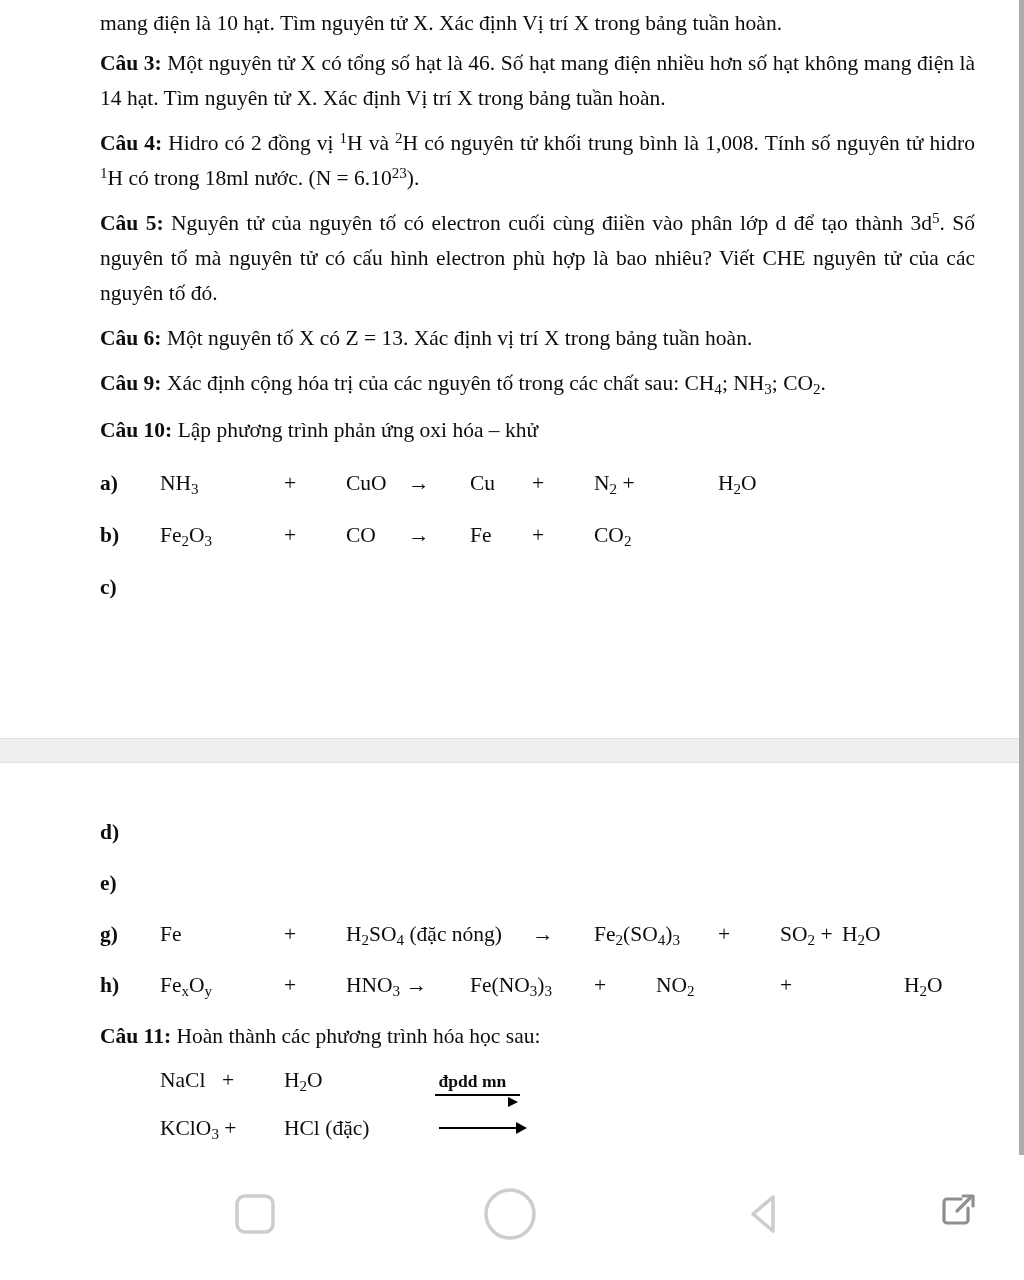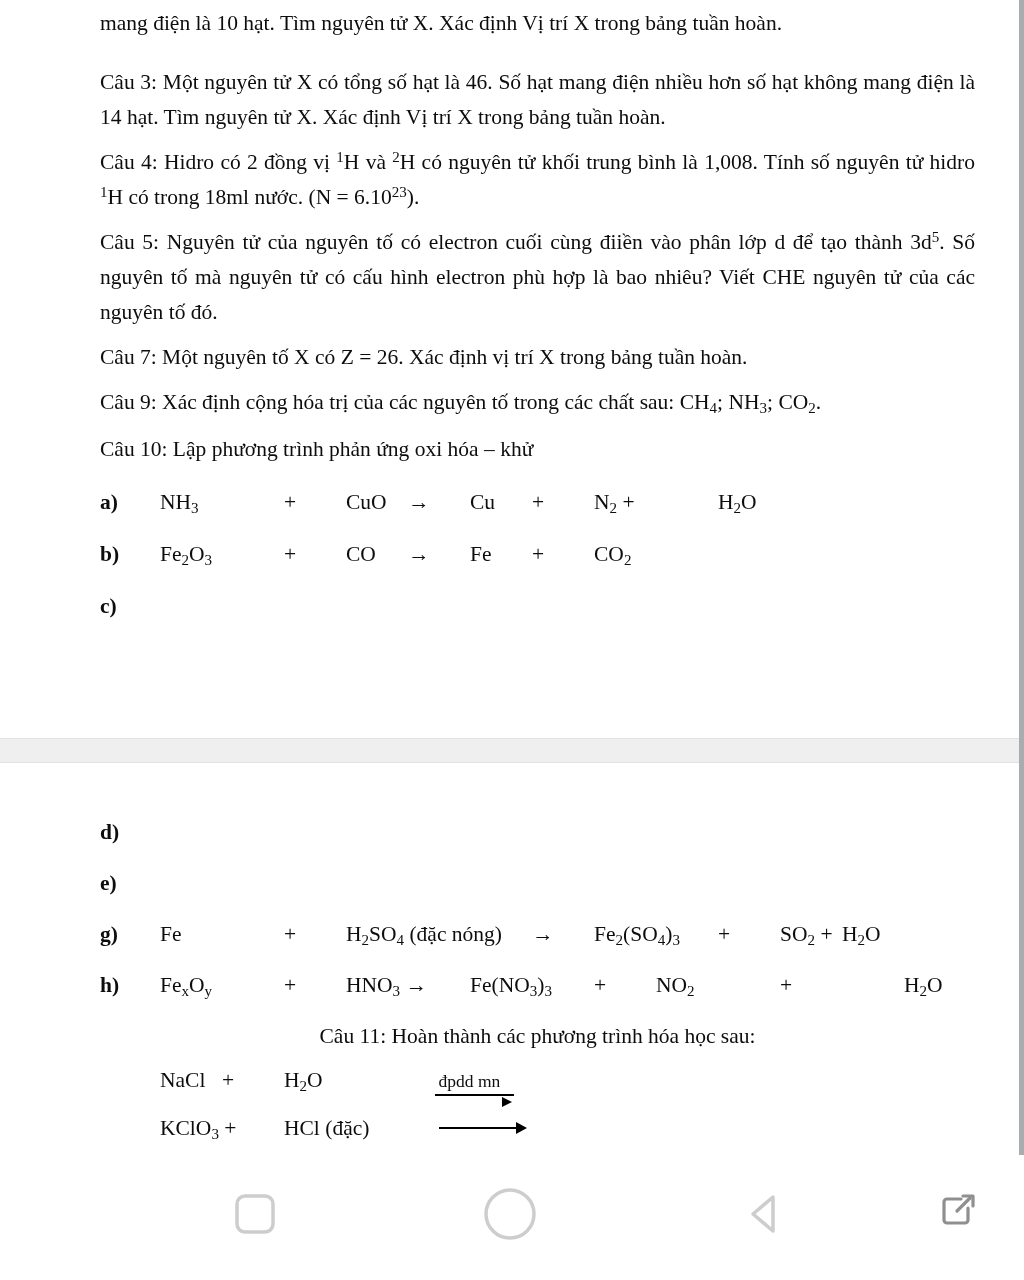--- a/index.html
+++ b/index.html
@@ -14,7 +14,7 @@
             border-top:1px solid #e2e2e2;border-bottom:1px solid #e2e2e2}
 
   p.q{font-size:21.5px;line-height:35px;text-align:justify;margin:0 0 10px 0}
-  p.cont{margin-bottom:24px}
+  p.cont{margin-bottom:5px}
   p.q b{font-weight:normal}
   p.q9{margin-bottom:12px}
   p.q10{margin-bottom:18px}

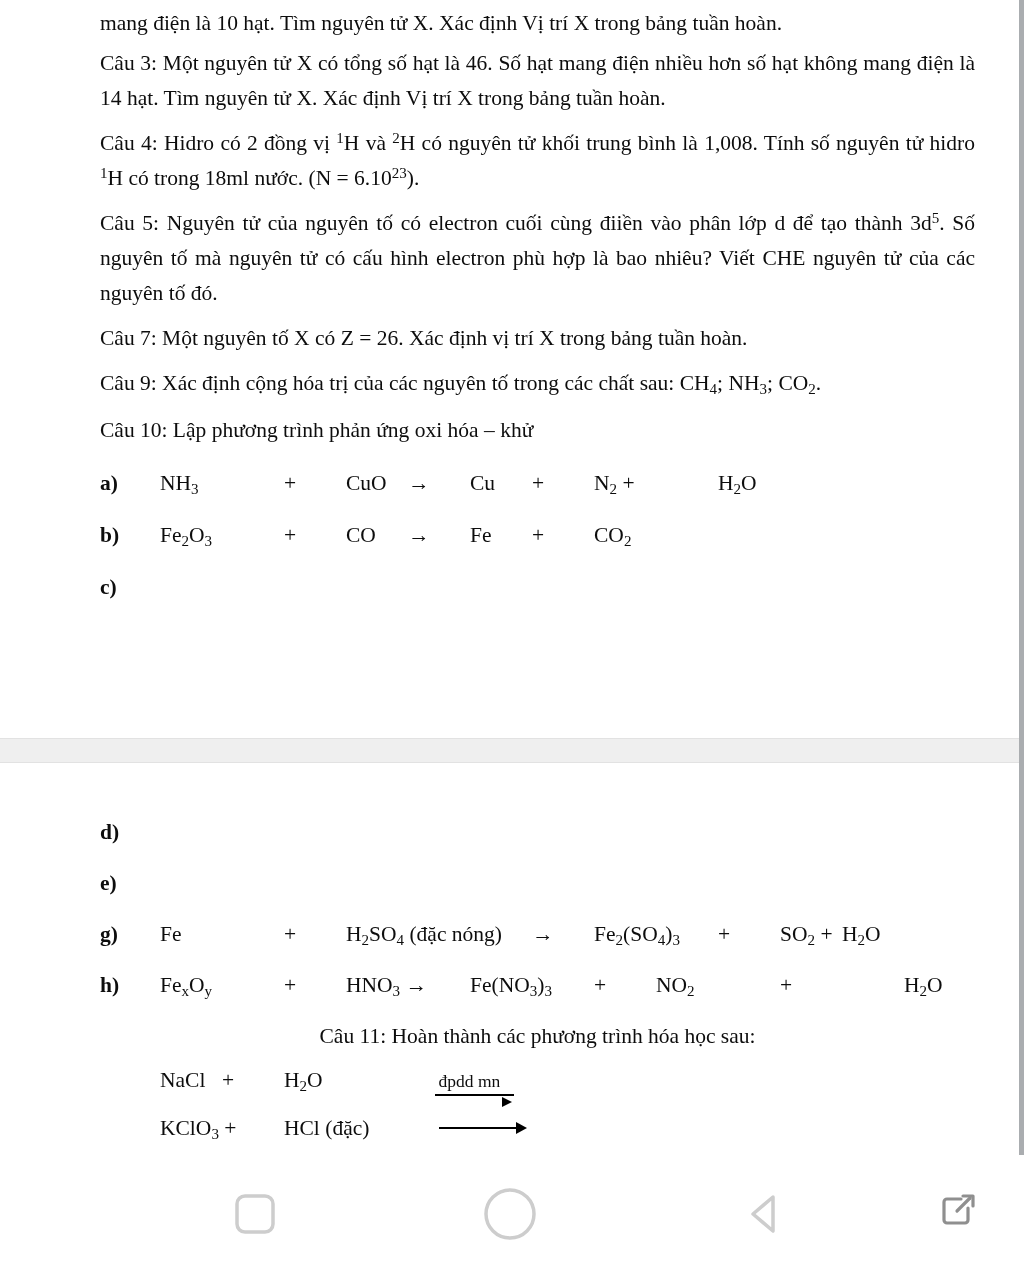--- a/index.html
+++ b/index.html
@@ -15,7 +15,7 @@
 
   p.q{font-size:21.5px;line-height:35px;text-align:justify;margin:0 0 10px 0}
   p.cont{margin-bottom:5px}
-  p.q b{font-weight:normal}
+  p.q b{font-weight:bold}
   p.q9{margin-bottom:12px}
   p.q10{margin-bottom:18px}
   p.q11{margin-bottom:4px;text-align:center}

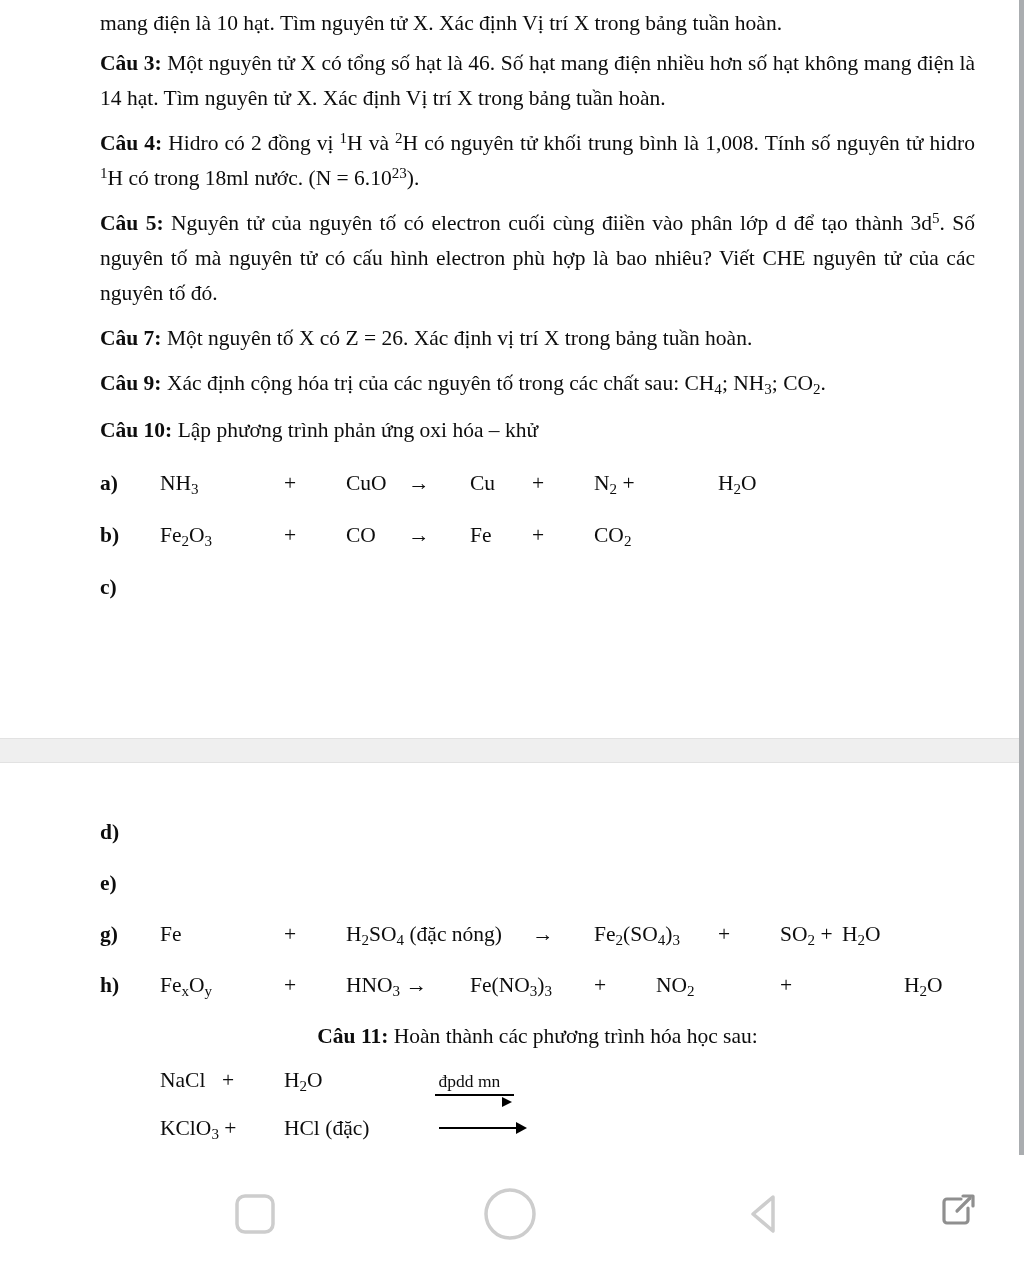--- a/index.html
+++ b/index.html
@@ -68,6 +68,7 @@
 
     <p class="q"><b>Câu 5:</b><span> Nguyên tử của nguyên tố có electron cuối cùng điiền vào phân lớp d để tạo thành 3d<sup>5</sup>. Số nguyên tố mà nguyên tử có cấu hình electron phù hợp là bao nhiêu? Viết CHE nguyên tử của các nguyên tố đó.</span></p>
 
+    <p class="q"><b>Câu 6:</b><span>  Một nguyên tố X có Z = 13. Xác định vị trí X trong bảng tuần hoàn.</span></p>
 
     <p class="q"><b>Câu 7:</b><span>  Một nguyên tố X có Z = 26. Xác định vị trí X trong bảng tuần hoàn.</span></p>
 

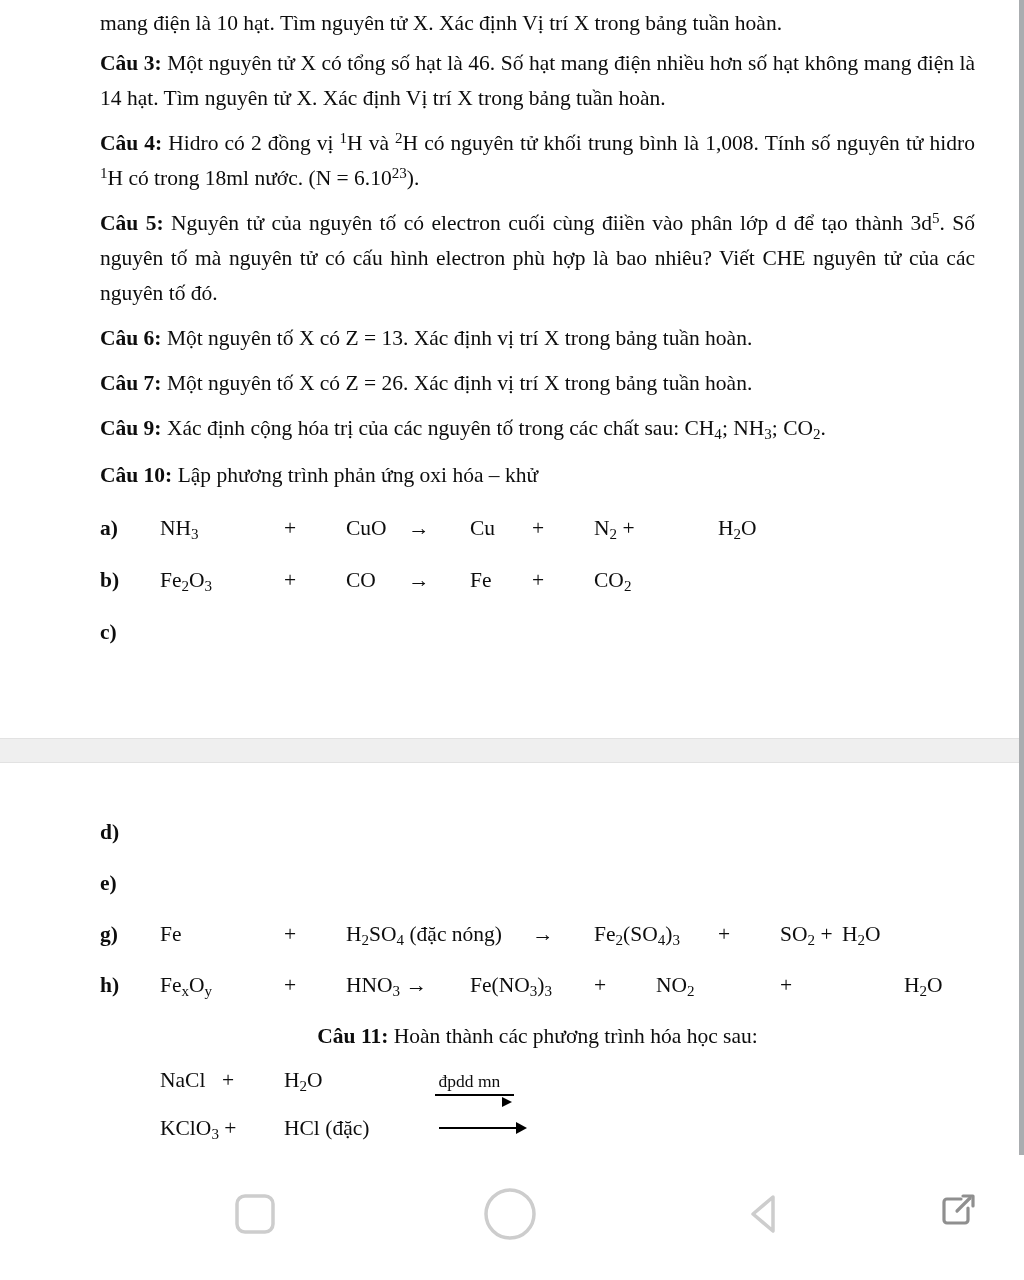--- a/index.html
+++ b/index.html
@@ -70,7 +70,6 @@
 
     <p class="q"><b>Câu 6:</b><span>  Một nguyên tố X có Z = 13. Xác định vị trí X trong bảng tuần hoàn.</span></p>
 
-    <p class="q"><b>Câu 7:</b><span>  Một nguyên tố X có Z = 26. Xác định vị trí X trong bảng tuần hoàn.</span></p>
 
 
     <p class="q q9"><b>Câu 9:</b><span> Xác định cộng hóa trị của các nguyên tố trong các chất sau: CH<sub>4</sub>; NH<sub>3</sub>; CO<sub>2</sub>.</span></p>

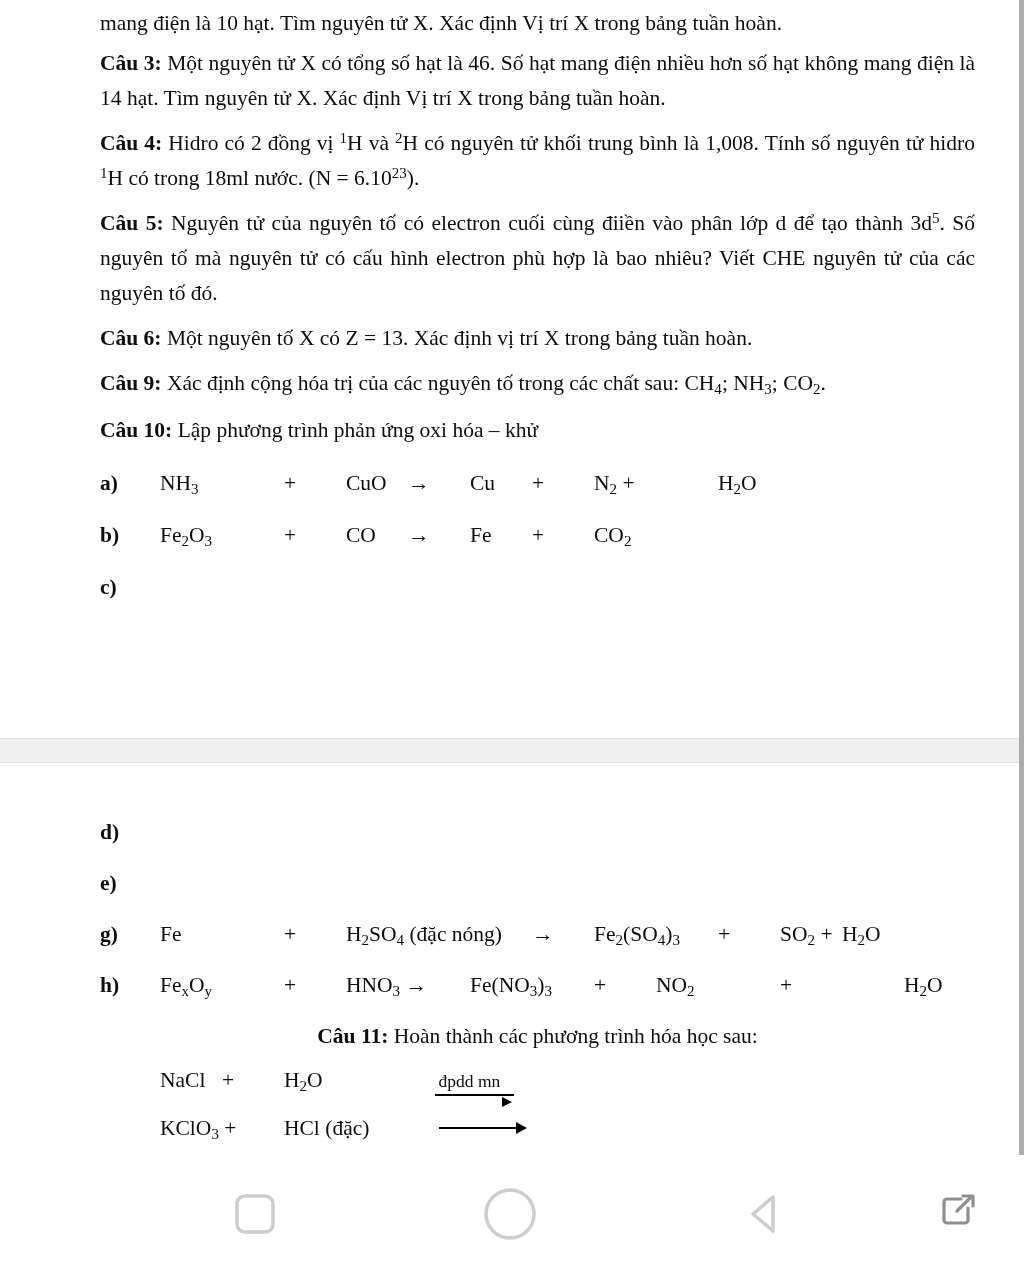--- a/index.html
+++ b/index.html
@@ -18,7 +18,7 @@
   p.q b{font-weight:bold}
   p.q9{margin-bottom:12px}
   p.q10{margin-bottom:18px}
-  p.q11{margin-bottom:4px;text-align:center}
+  p.q11{margin-bottom:4px;text-align:left}
   sub{font-size:0.70em;vertical-align:-0.25em;line-height:0}
   sup{font-size:0.70em;vertical-align:0.45em;line-height:0}
 

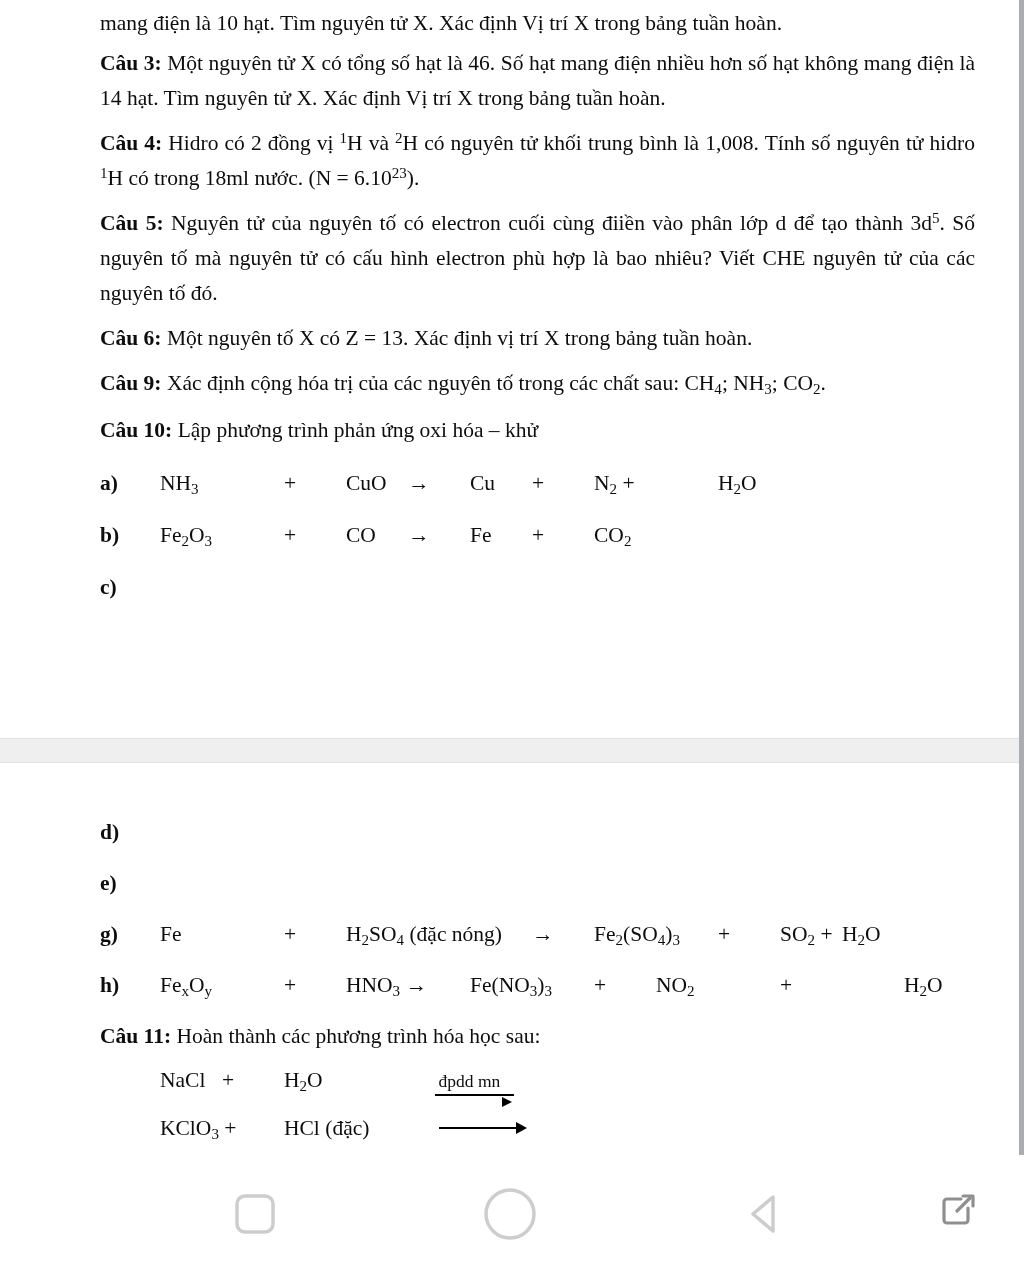--- a/index.html
+++ b/index.html
@@ -34,7 +34,7 @@
   .rx-formula{white-space:pre;tab-size:62px;-moz-tab-size:62px}
   .rx-cond{display:inline-block;position:relative;margin-left:112px}
   .cond-text{display:inline-block;font-size:17.5px;line-height:22px;border-bottom:2px solid #000;
-             padding:0 14px 2px 4px;font-weight:normal}
+             padding:0 14px 2px 4px;font-weight:bold}
   .rx-cond .head{position:absolute;right:2px;bottom:-7px;width:0;height:0;
              border-left:10px solid #000;border-top:5px solid transparent;border-bottom:5px solid transparent}
   .long-arrow{display:inline-block;position:relative;width:86px;height:2px;background:#000;

